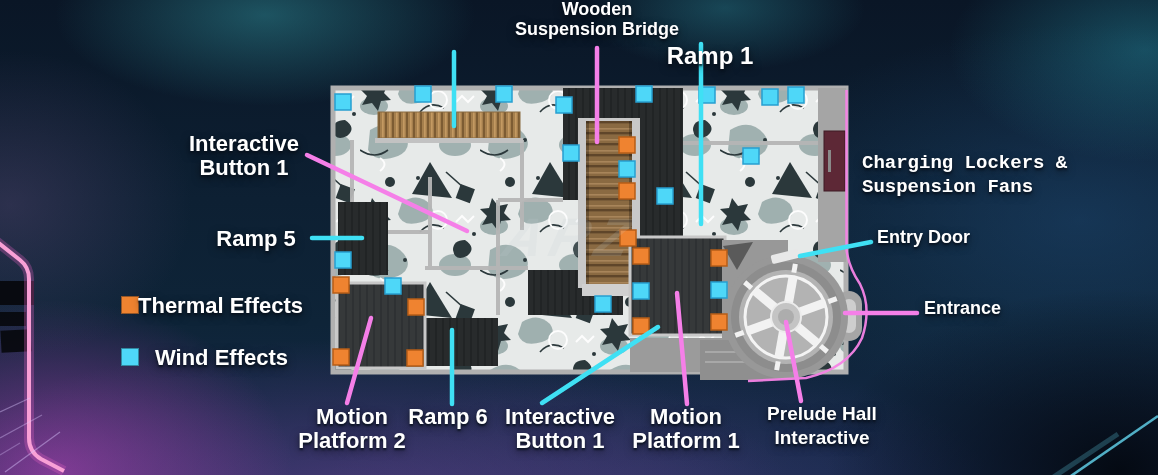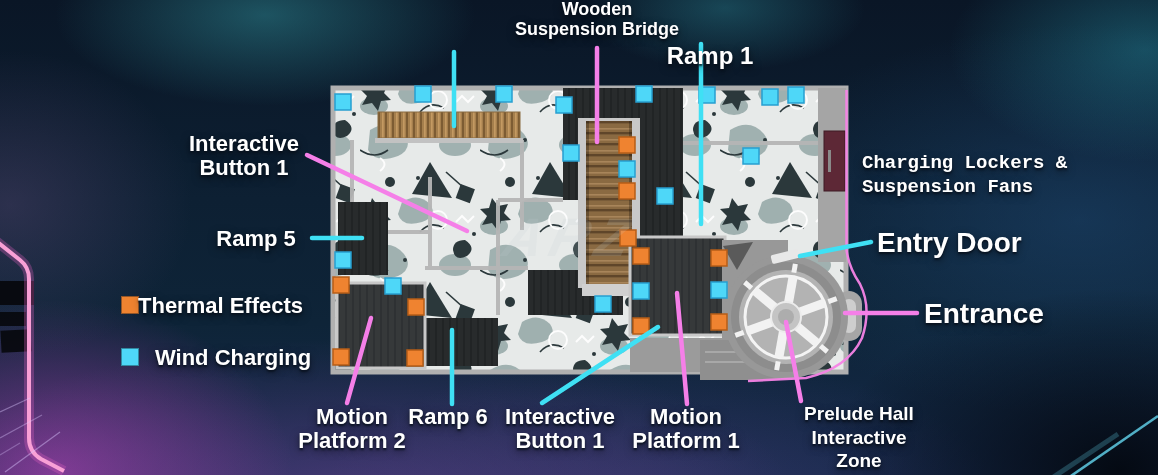--- a/index.html
+++ b/index.html
@@ -33,7 +33,7 @@
   .s19{font-size:19px;line-height:1.24;}
   .s22{font-size:22px;}
   .s24{font-size:24px;margin-top:32px;}
-  .s25{font-size:28px;}
+  .s25{font-size:18px;}
   .legend-swatch{
     position:absolute;width:18px;height:18px;border:1px solid rgba(10,20,30,.4);
     box-sizing:border-box;

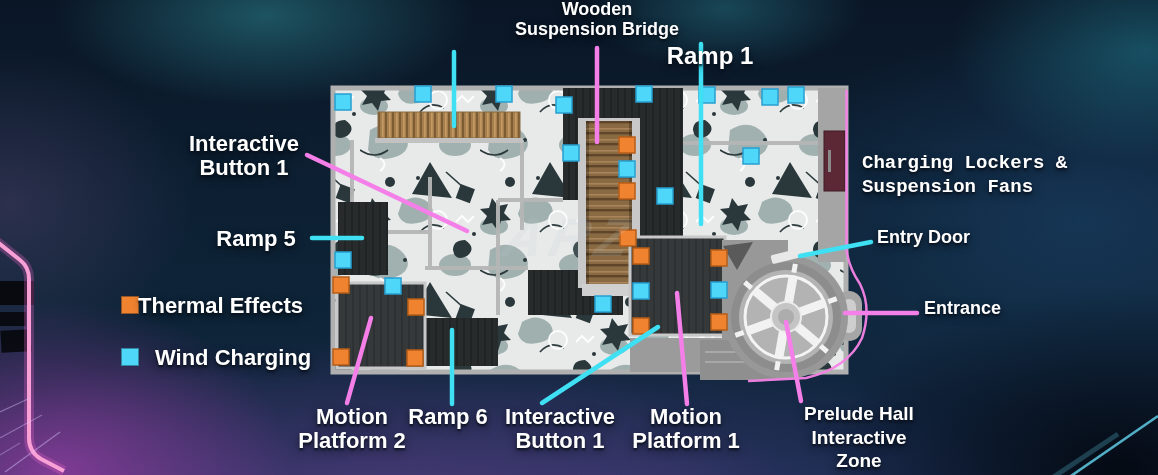--- a/index.html
+++ b/index.html
@@ -289,7 +289,7 @@
   <div class="legend-swatch" style="left: 121px; top: 296px; background: rgb(239, 131, 48);"></div>
   <div class="cl s22 anchor-left" style="left:138px;top:294px;">Thermal Effects</div>
   <div class="legend-swatch" style="left: 121px; top: 348px; background: rgb(78, 215, 248);"></div>
-  <div class="cl s22 anchor-left" style="left:155px;top:346px;">Wind Charging</div>
+  <div class="cl s22 anchor-left" style="left:155px;top:346px;">Wind Effects</div>
 
 </div>
 

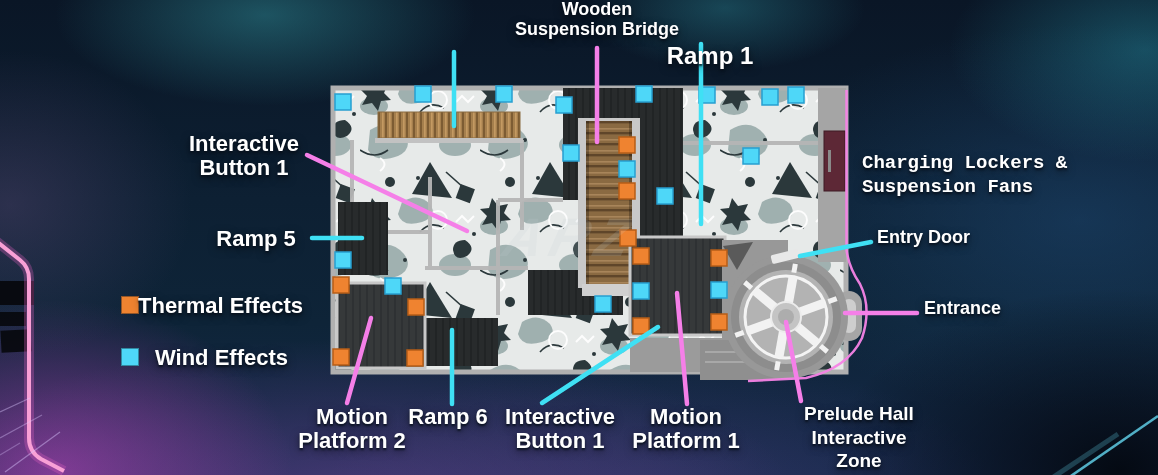--- a/index.html
+++ b/index.html
@@ -280,7 +280,7 @@
     <div>Motion</div>
     <div>Platform 1</div>
   </div>
-  <div class="cl s19" style="left:822px;top:402px;margin-left:37px;">
+  <div class="cl s19" style="left:822px;top:402px;">
     <div>Prelude Hall</div>
     <div>Interactive</div>
     <div>Zone</div>

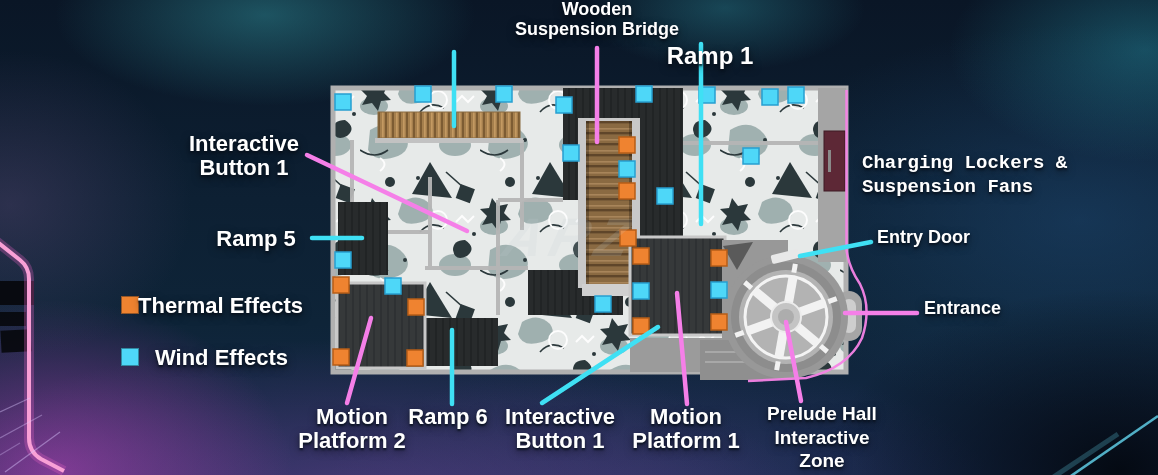--- a/index.html
+++ b/index.html
@@ -283,7 +283,6 @@
   <div class="cl s19" style="left:822px;top:402px;">
     <div>Prelude Hall</div>
     <div>Interactive</div>
-    <div>Zone</div>
   </div>
 
   <div class="legend-swatch" style="left: 121px; top: 296px; background: rgb(239, 131, 48);"></div>

